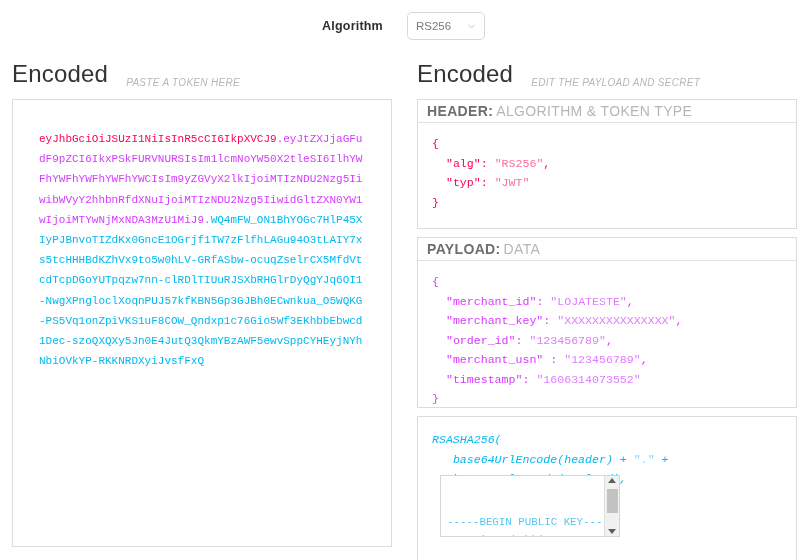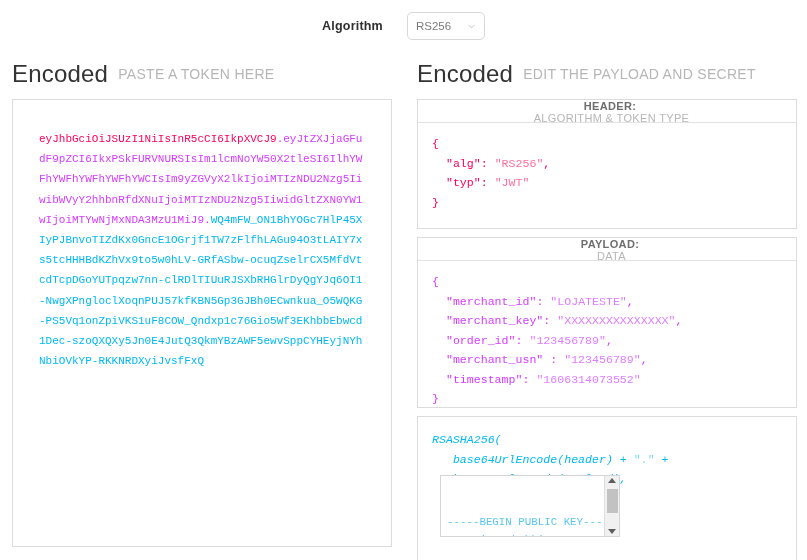--- a/index.html
+++ b/index.html
@@ -63,8 +63,8 @@
 
   .sec-head {
     display: flex;
-    align-items: center;
-    gap: 10px;
+    align-items: flex-end;
+    gap: 18px;
     padding-left: 12px;
     margin-top: 8px;
     margin-bottom: 11px;

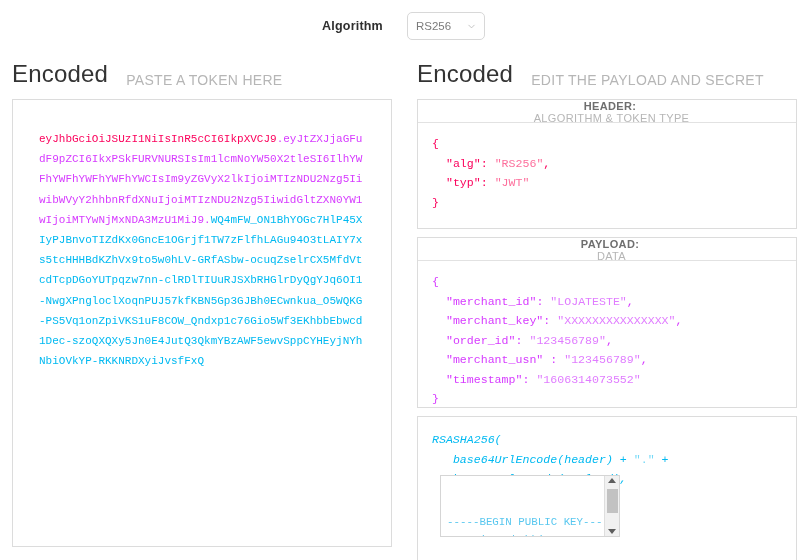--- a/index.html
+++ b/index.html
@@ -77,10 +77,11 @@
     letter-spacing: .2px;
   }
   .sec-sub {
-    font-size: 14px;
+    font-size: 10px;
     color: #b6b6b6;
     letter-spacing: .3px;
     text-transform: uppercase;
+    font-style: italic;
   }
 
   

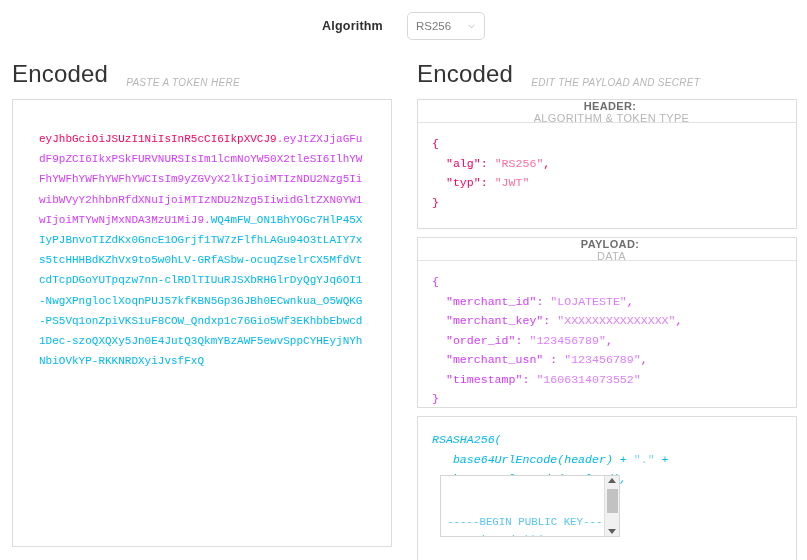--- a/index.html
+++ b/index.html
@@ -125,11 +125,10 @@
     align-items: center;
     padding-left: 9px;
     border-bottom: 1px solid #e2e2e2;
-    font-size: 11px;
+    font-size: 14px;
     letter-spacing: .35px;
     text-transform: uppercase;
     color: #b6b6b6;
-    flex-direction: column;
   }
   .panel-label b {
     color: #6e6e6e;

